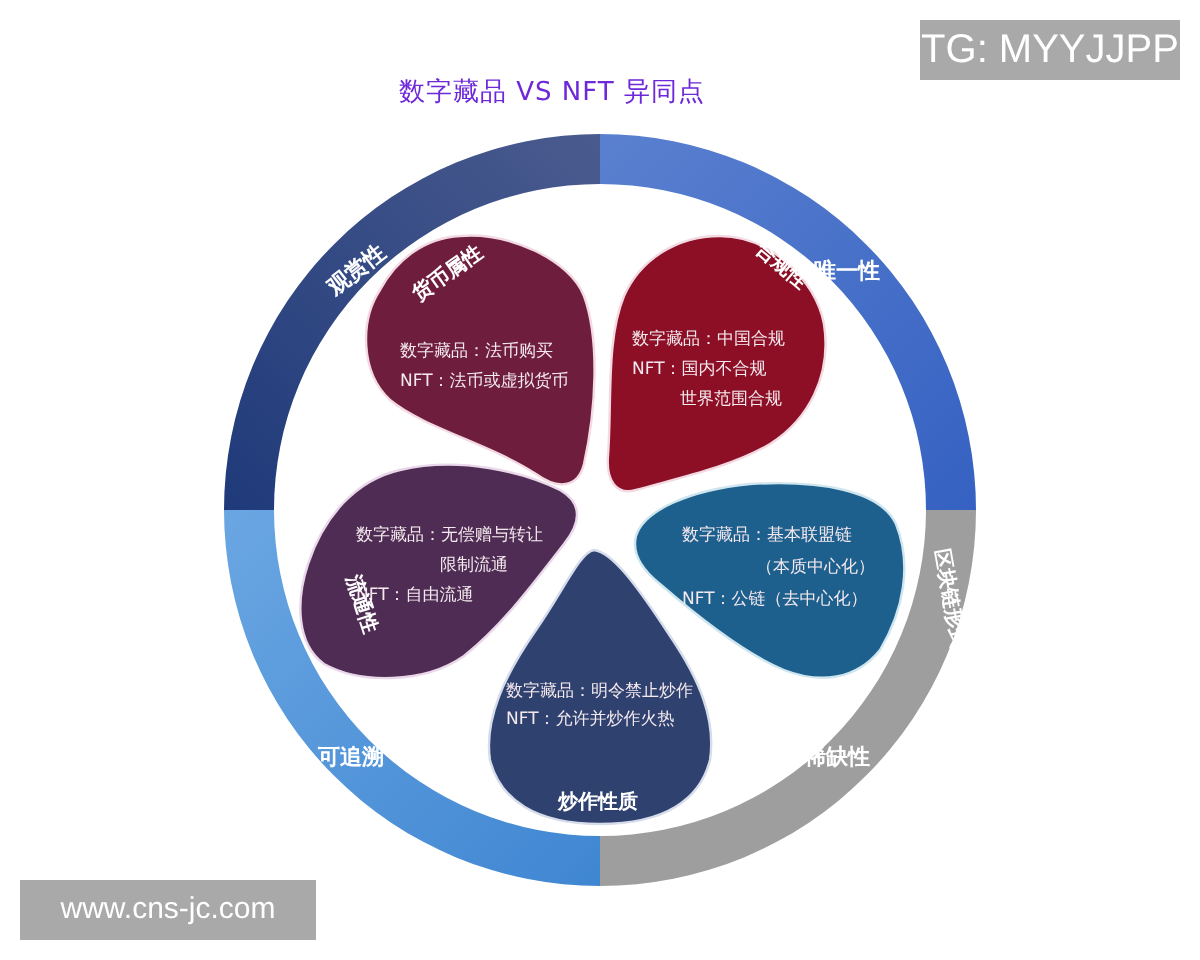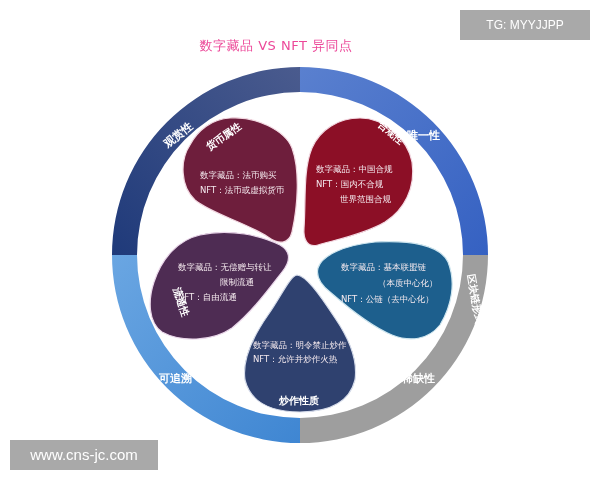--- a/index.html
+++ b/index.html
@@ -7,7 +7,7 @@
   .title { position: absolute; left: 0; width: 552px; top: 37px; text-align: center; font-size: 13px; color: #ec4899; letter-spacing: 0.5px; }
   .title-underline { position: absolute; left: 280px; top: 68px; width: 40px; height: 2px; background: #7f8a98; opacity: .6; }
   .wm { position: absolute; background: #a9a9a9; color: #ffffff; font-family: "Liberation Sans", sans-serif; }
-  .wm-tg { right: 10px; top: 10px; width: 130px; height: 30px; line-height: 30px; text-align: center; font-size: 12px; }
+  .wm-tg { right: 10px; top: 10px; width: 130px; height: 30px; line-height: 30px; text-align: center; font-size: 20px; }
   .wm-site { left: 10px; top: 440px; width: 148px; height: 30px; line-height: 30px; text-align: center; font-size: 15px; }
   svg { position: absolute; left: 0; top: 0; }
   .petal-text { fill: #f4e9ee; font-size: 8.5px; font-family: "DejaVu Sans", sans-serif; }

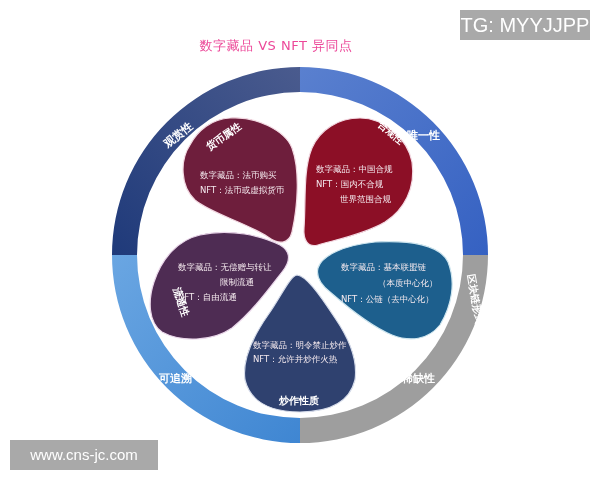--- a/index.html
+++ b/index.html
@@ -4,7 +4,7 @@
 <style>
   html, body { margin: 0; padding: 0; }
   body { width: 600px; height: 480px; background: #ffffff; position: relative; overflow: hidden; font-family: "DejaVu Sans", sans-serif; }
-  .title { position: absolute; left: 0; width: 552px; top: 37px; text-align: center; font-size: 13px; color: #ec4899; letter-spacing: 0.5px; }
+  .title { position: absolute; left: 0; width: 552px; top: 37px; text-align: center; font-size: 13px; color: #6d28d9; letter-spacing: 0.5px; }
   .title-underline { position: absolute; left: 280px; top: 68px; width: 40px; height: 2px; background: #7f8a98; opacity: .6; }
   .wm { position: absolute; background: #a9a9a9; color: #ffffff; font-family: "Liberation Sans", sans-serif; }
   .wm-tg { right: 10px; top: 10px; width: 130px; height: 30px; line-height: 30px; text-align: center; font-size: 20px; }

